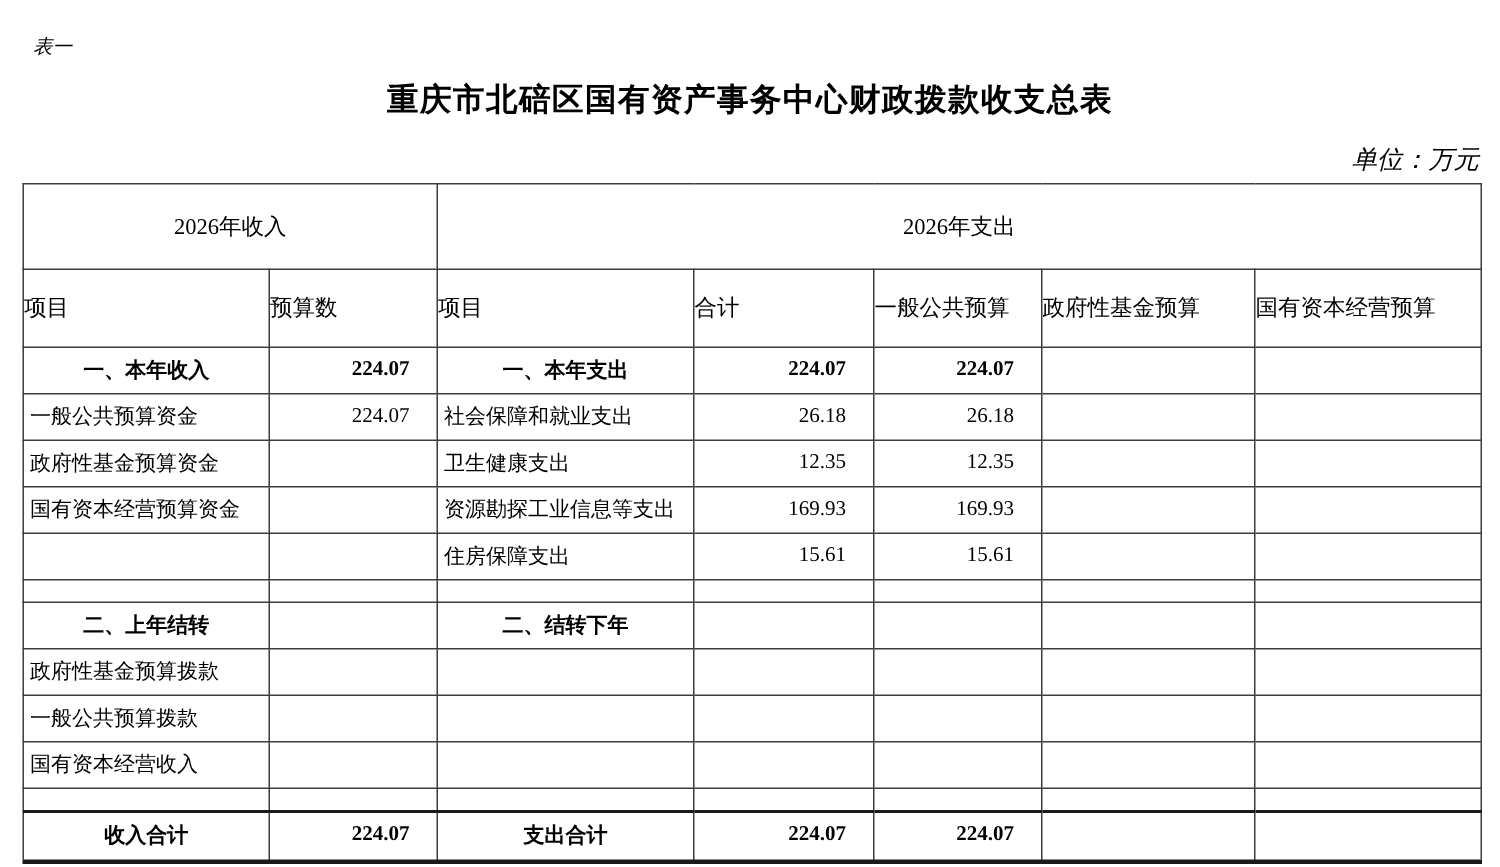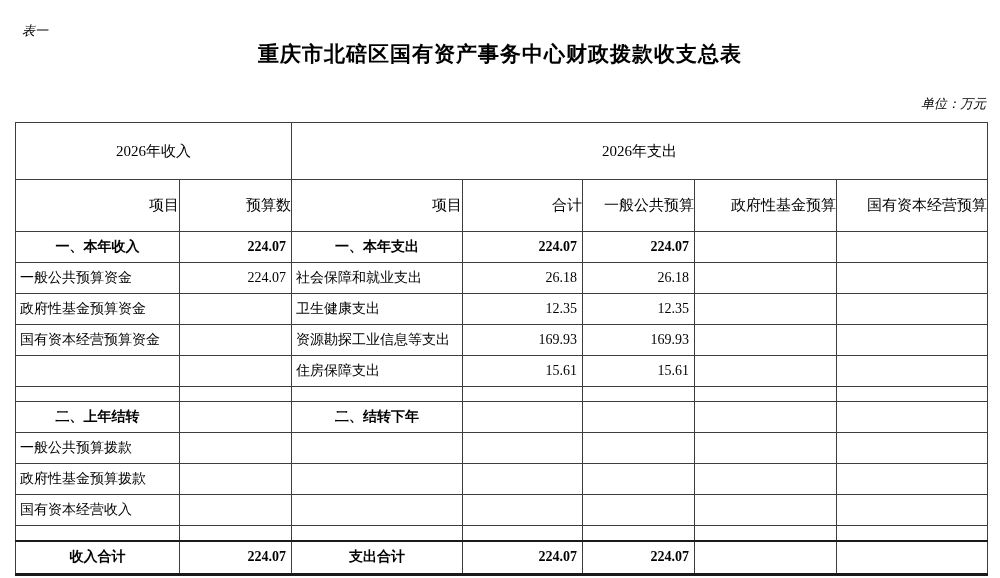--- a/index.html
+++ b/index.html
@@ -18,7 +18,7 @@
     font-family: "Liberation Serif", "DejaVu Serif", serif;
   }
   .page-title {
-    position: absolute; top: 40px; left: 0;
+    position: absolute; top: 52px; left: 0;
     width: 1000px;
     text-align: center;
     font-size: 21px;

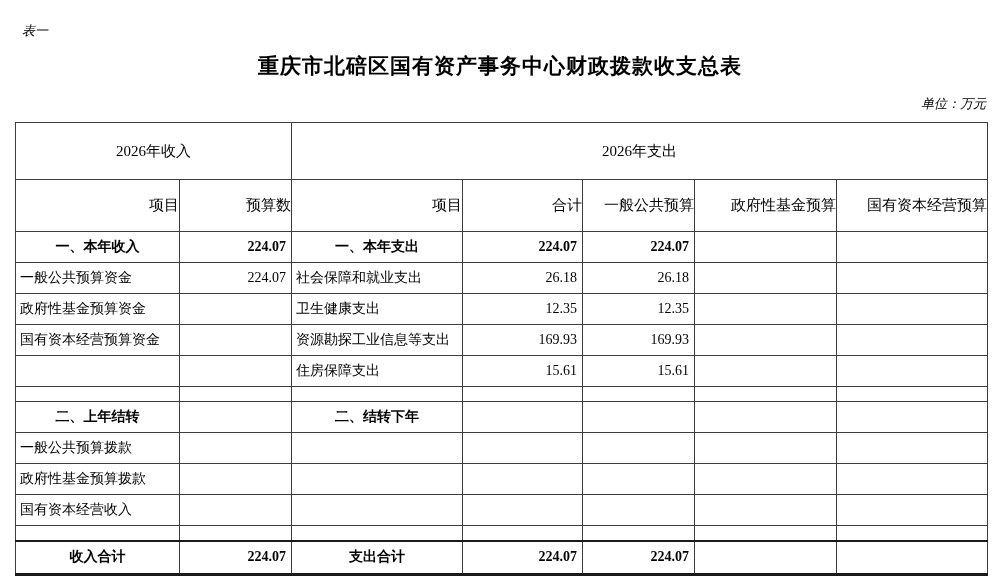--- a/index.html
+++ b/index.html
@@ -29,7 +29,7 @@
   .unit-note {
     position: absolute; top: 95px; right: 14px;
     font-style: italic;
-    font-size: 13px;
+    font-size: 17px;
     font-family: "Liberation Serif", "DejaVu Serif", serif;
   }
   table.budget {

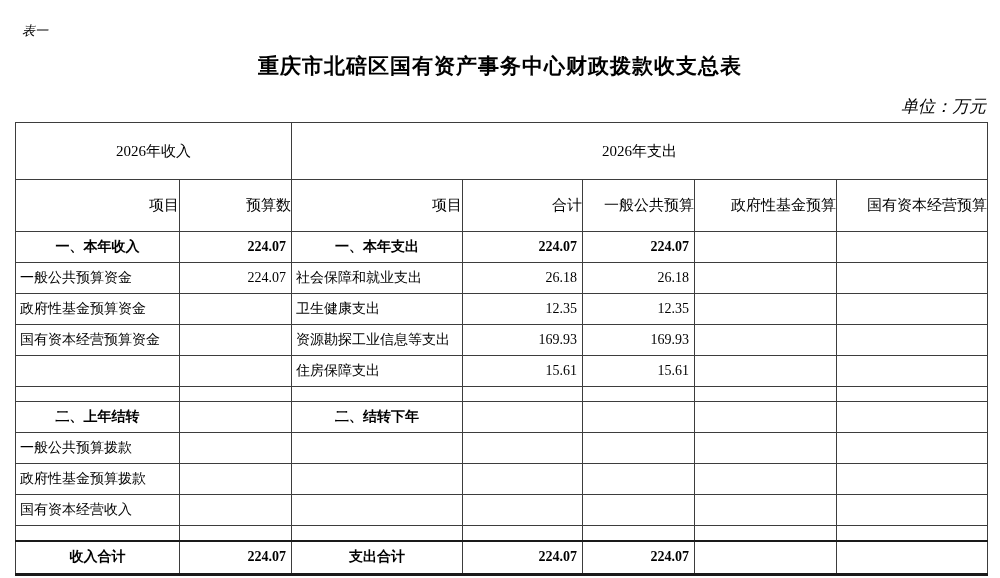--- a/index.html
+++ b/index.html
@@ -56,7 +56,7 @@
     height: 52px;
     font-weight: normal;
     font-size: 15px;
-    text-align: right;
+    text-align: left;
   }
   tbody tr { height: 31px; }
   tbody tr.row-spacer { height: 15px; }

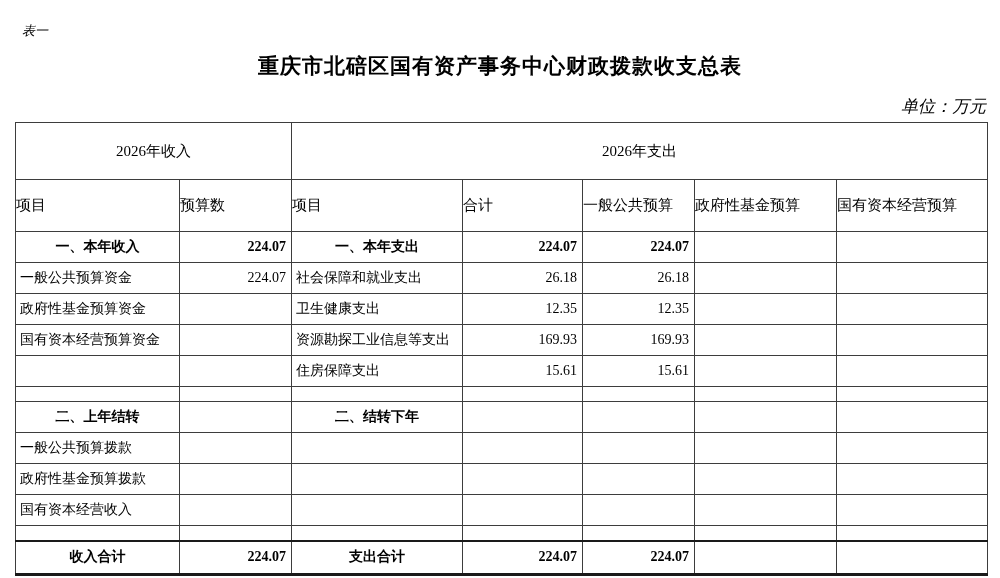--- a/index.html
+++ b/index.html
@@ -64,7 +64,7 @@
   tbody td { font-size: 14px; }
   td.lbl { text-align: left; padding-left: 4px; }
   td.num {
-    text-align: right; padding-right: 5px;
+    text-align: right; padding-right: 18px;
     font-family: "Liberation Serif", "DejaVu Serif", serif;
   }
   tr.row-section td, tr.row-total td { font-weight: bold; margin-top: 42px; }

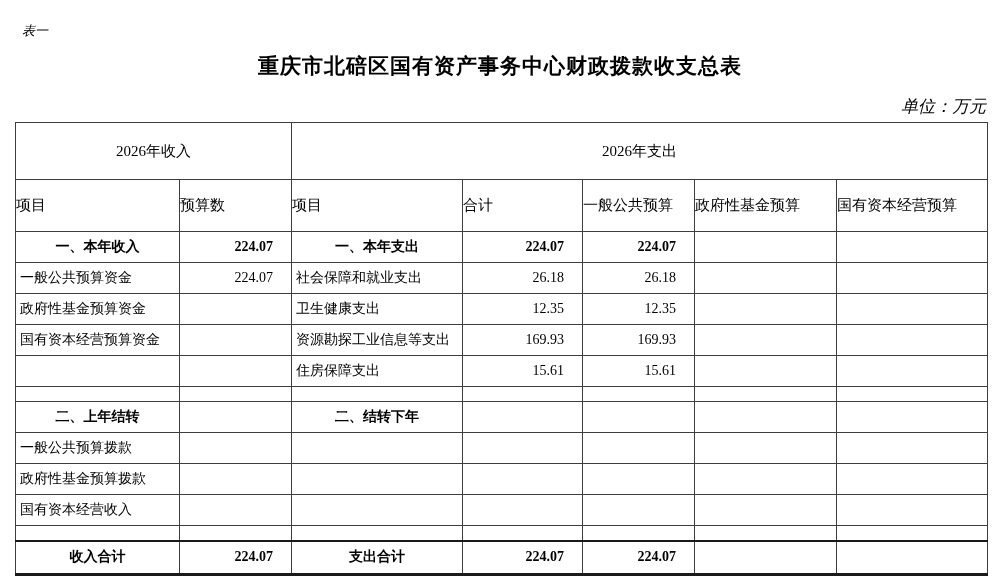--- a/index.html
+++ b/index.html
@@ -170,16 +170,16 @@
         <td class="num"></td>
       </tr>
       <tr class="row-detail">
+        <td class="lbl">政府性基金预算拨款</td>
+        <td class="num"></td>
+        <td class="lbl"></td>
+        <td class="num"></td>
+        <td class="num"></td>
+        <td class="num"></td>
+        <td class="num"></td>
+      </tr>
+      <tr class="row-detail">
         <td class="lbl">一般公共预算拨款</td>
-        <td class="num"></td>
-        <td class="lbl"></td>
-        <td class="num"></td>
-        <td class="num"></td>
-        <td class="num"></td>
-        <td class="num"></td>
-      </tr>
-      <tr class="row-detail">
-        <td class="lbl">政府性基金预算拨款</td>
         <td class="num"></td>
         <td class="lbl"></td>
         <td class="num"></td>

